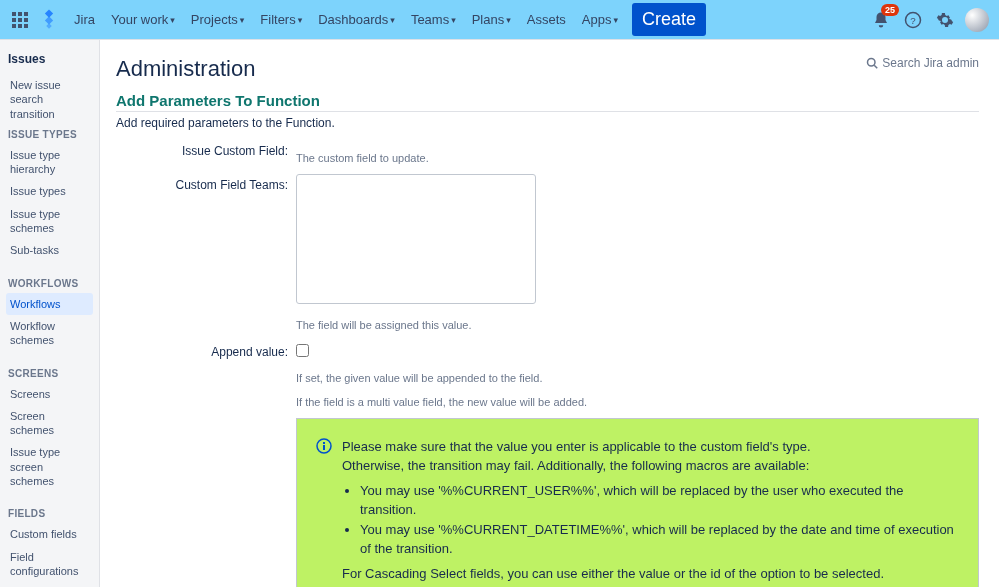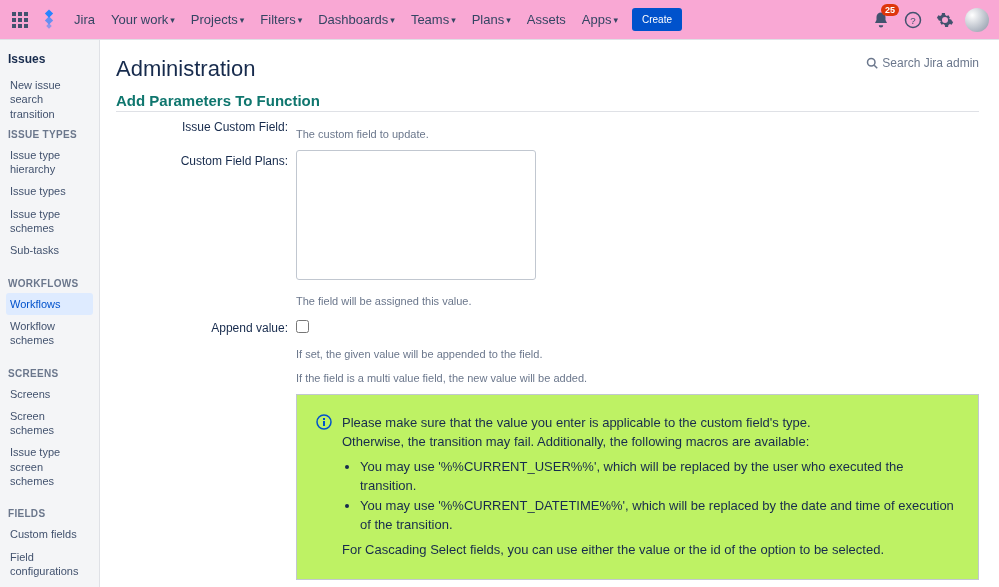--- a/index.html
+++ b/index.html
@@ -4,7 +4,7 @@
 <style>
   *{box-sizing:border-box;margin:0;padding:0;font-family:-apple-system,BlinkMacSystemFont,"Segoe UI","Helvetica Neue",Arial,sans-serif}
   body{width:999px;height:587px;background:#fff;color:#172b4d;font-size:14px;overflow:hidden}
-  .topbar{height:40px;background:#f9a8d4;border-bottom:1px solid #dfe1e6;display:flex;align-items:center;padding:0 8px;gap:4px}
+  .topbar{height:40px;background:#7dd3fc;border-bottom:1px solid #dfe1e6;display:flex;align-items:center;padding:0 8px;gap:4px}
   .apps-icon{width:24px;height:24px;display:flex;align-items:center;justify-content:center;color:#42526e;cursor:pointer}
   .logo{width:24px;height:24px;color:#2684ff;margin:0 2px}
   .nav-item{padding:6px 6px;font-size:13px;color:#344563;cursor:pointer;display:flex;align-items:center;gap:2px;border-radius:3px}

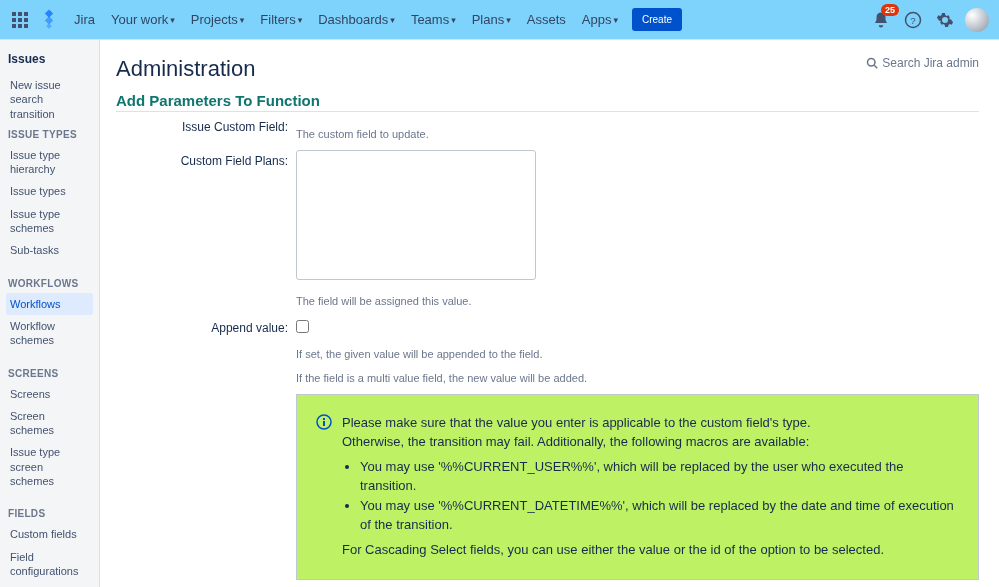--- a/index.html
+++ b/index.html
@@ -10,7 +10,7 @@
   .nav-item{padding:6px 6px;font-size:13px;color:#344563;cursor:pointer;display:flex;align-items:center;gap:2px;border-radius:3px}
   .nav-item .caret{font-size:9px;color:#344563}
   .nav-item.jira{font-weight:500}
-  .create-btn{margin-left:4px;background:#0052cc;color:#fff;border:none;padding:6px 10px;font-size:10px;border-radius:3px;cursor:pointer}
+  .create-btn{margin-left:4px;background:#0052cc;color:#fff;border:none;padding:6px 10px;font-size:18px;border-radius:3px;cursor:pointer}
   .topbar-spacer{flex:1}
   .searchwrap{position:relative}
   .searchwrap input{width:160px;height:28px;background:#f4f5f7;border:1px solid #dfe1e6;border-radius:3px;padding:0 8px 0 28px;font-size:13px;color:#172b4d}

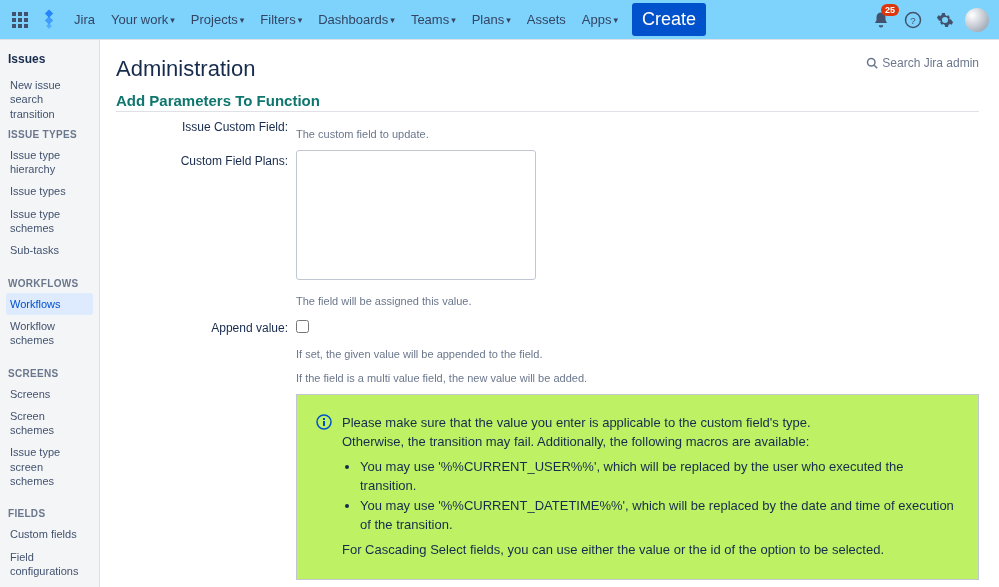--- a/index.html
+++ b/index.html
@@ -186,6 +186,7 @@
     <div class="page-title">Administration</div>
 
     <div class="section-head">Add Parameters To Function</div>
+    <div class="subtext">Add required parameters to the Function.</div>
 
     <div class="form-row">
       <div class="form-label">Issue Custom Field:</div>

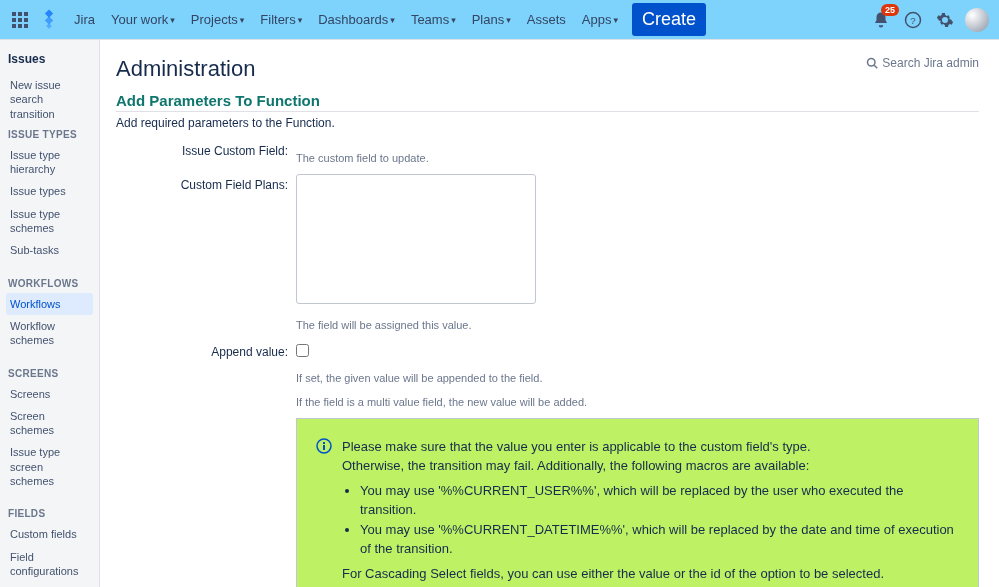--- a/index.html
+++ b/index.html
@@ -196,7 +196,7 @@
     </div>
 
     <div class="form-row">
-      <div class="form-label">Custom Field Plans:</div>
+      <div class="form-label">Custom Field Teams:</div>
       <div class="form-field">
         <textarea class="cfv" style=""></textarea>
         <div class="desc">The field will be assigned this value.</div>

